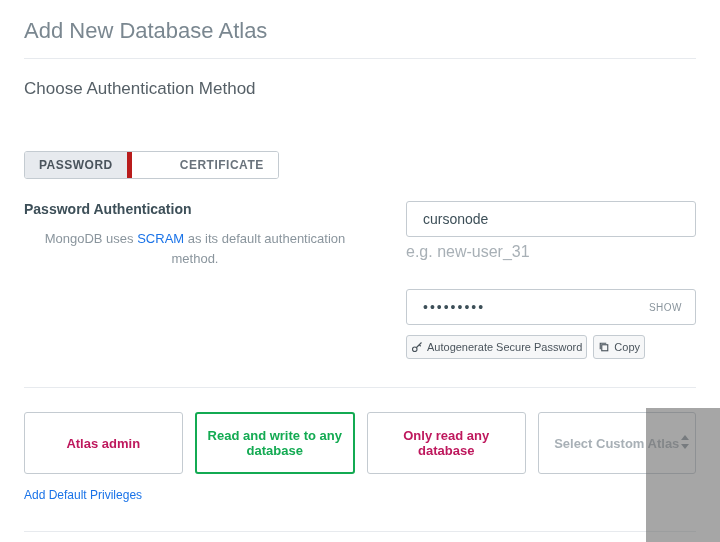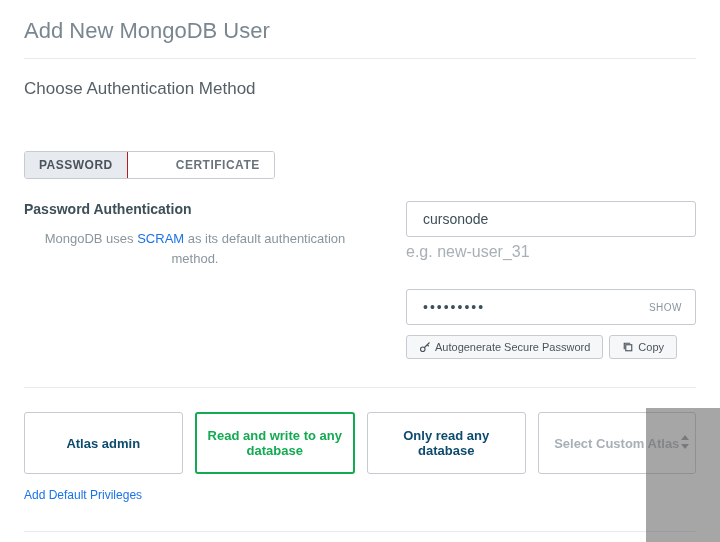--- a/index.html
+++ b/index.html
@@ -243,7 +243,7 @@
 
 
 
-<h1 class="page-title">Add New MongoDB User</h1>
+<h1 class="page-title">Add New Database Atlas</h1>
 <hr class="divider">
 
 <h2 class="section-title">Choose Authentication Method</h2>

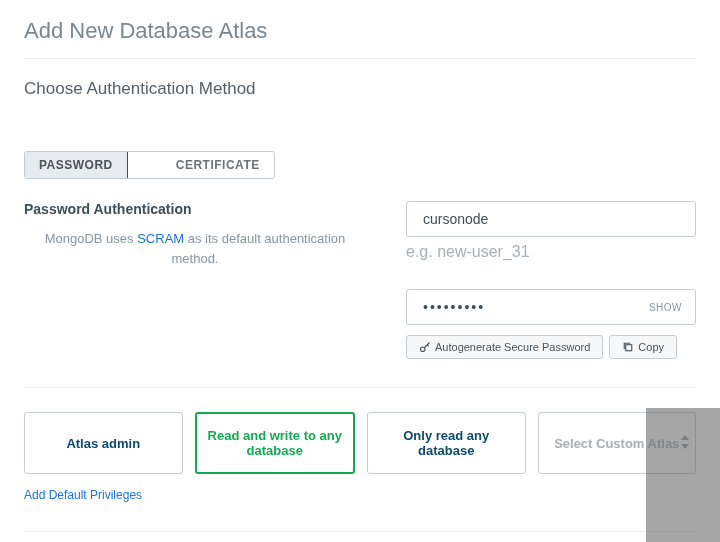--- a/index.html
+++ b/index.html
@@ -49,7 +49,7 @@
     background: #e7eaee;
     color: #4a545c;
   }
-  .tab + .tab { border-left: 1px solid #b91c1c; padding-left: 48px; }
+  .tab + .tab { border-left: 5px solid #b91c1c; padding-left: 48px; }
 
   .auth-row { display: flex; gap: 40px; }
   .auth-left { flex: 1; }

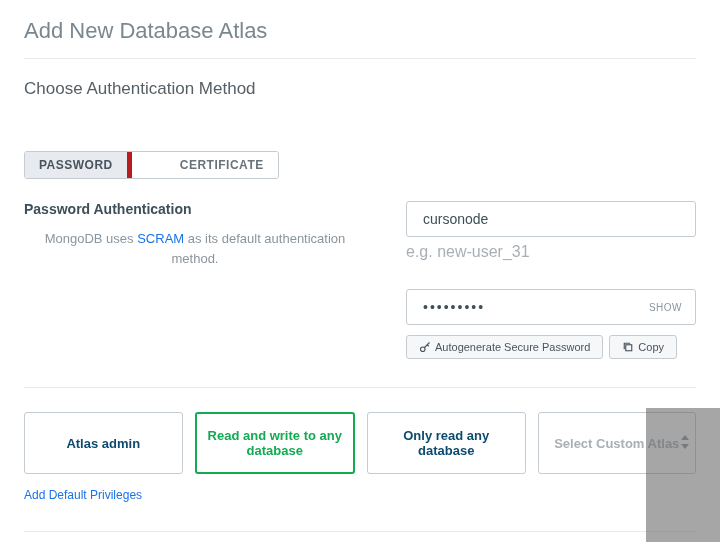--- a/index.html
+++ b/index.html
@@ -104,7 +104,7 @@
     border: 1px solid #c4cbd1;
     background: #f6f7f8;
     border-radius: 3px;
-    padding: 5px 12px;
+    padding: 5px 4px;
     font-size: 11px;
     color: #4a545c;
     cursor: pointer;

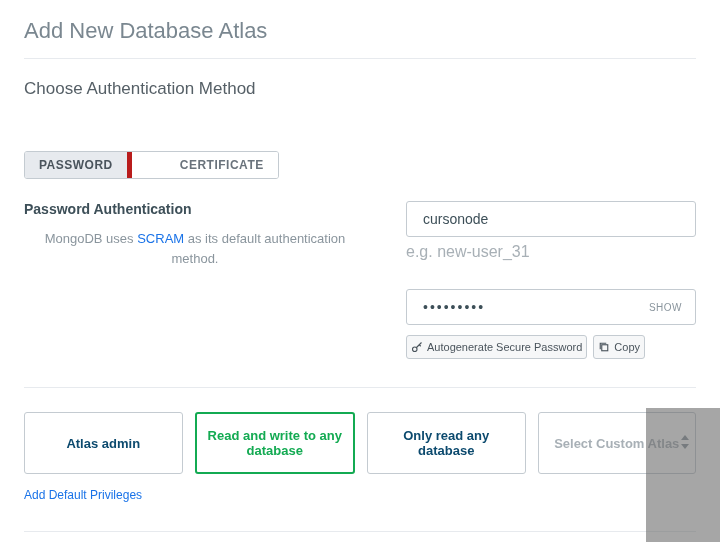--- a/index.html
+++ b/index.html
@@ -128,7 +128,7 @@
     text-align: center;
     font-size: 13px;
     font-weight: 600;
-    color: #0c4a6e;
+    color: #be185d;
     cursor: pointer;
     display: flex;
     align-items: center;

